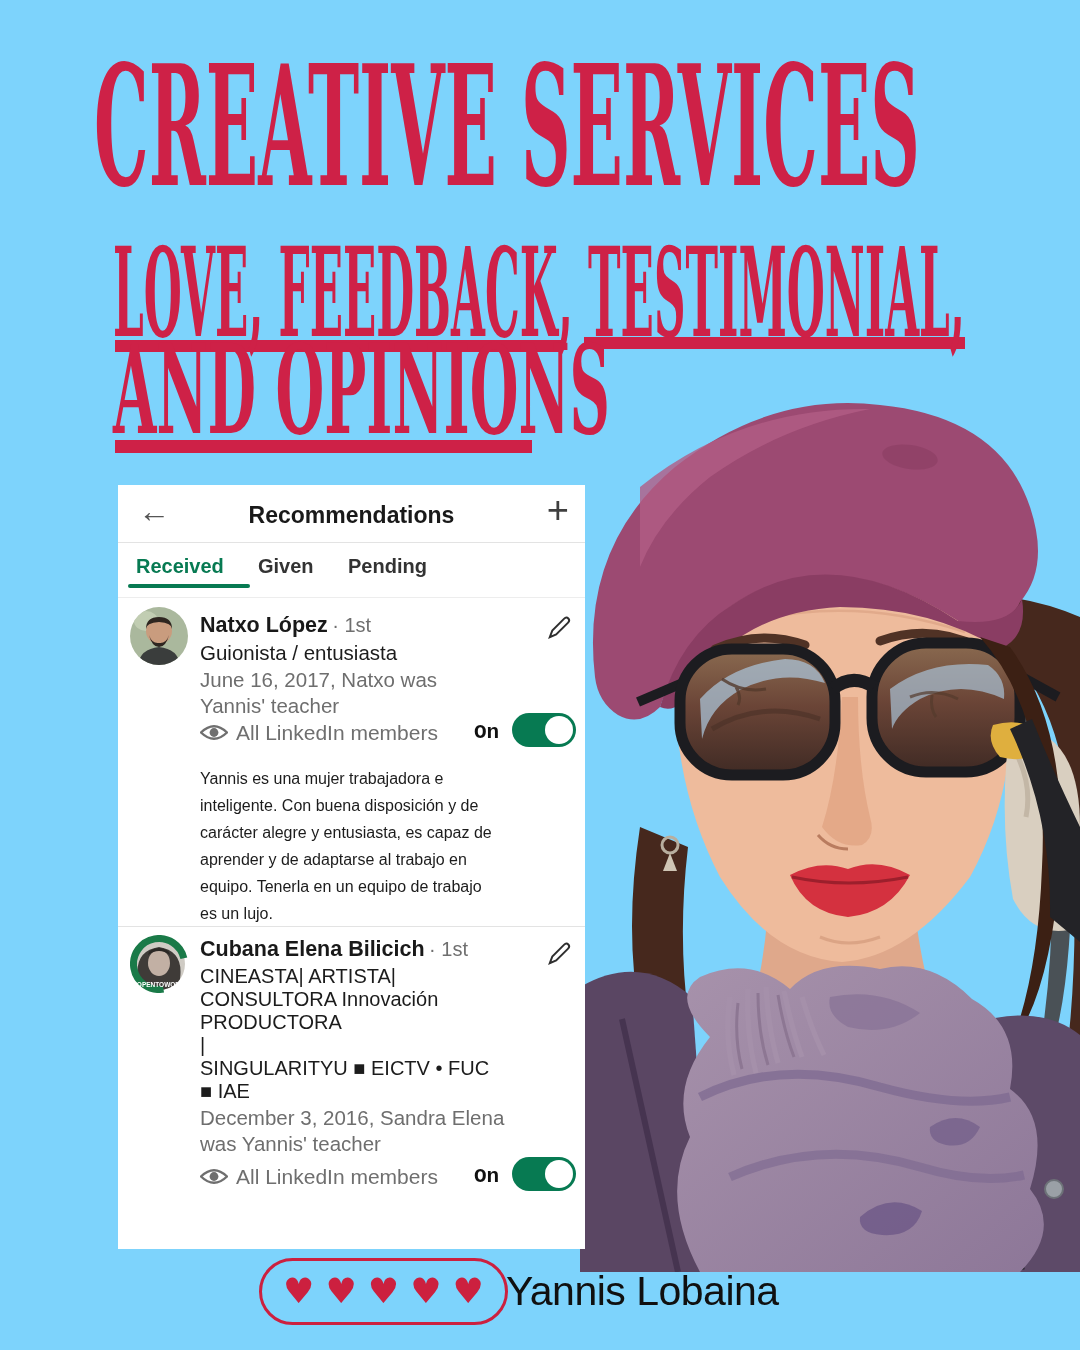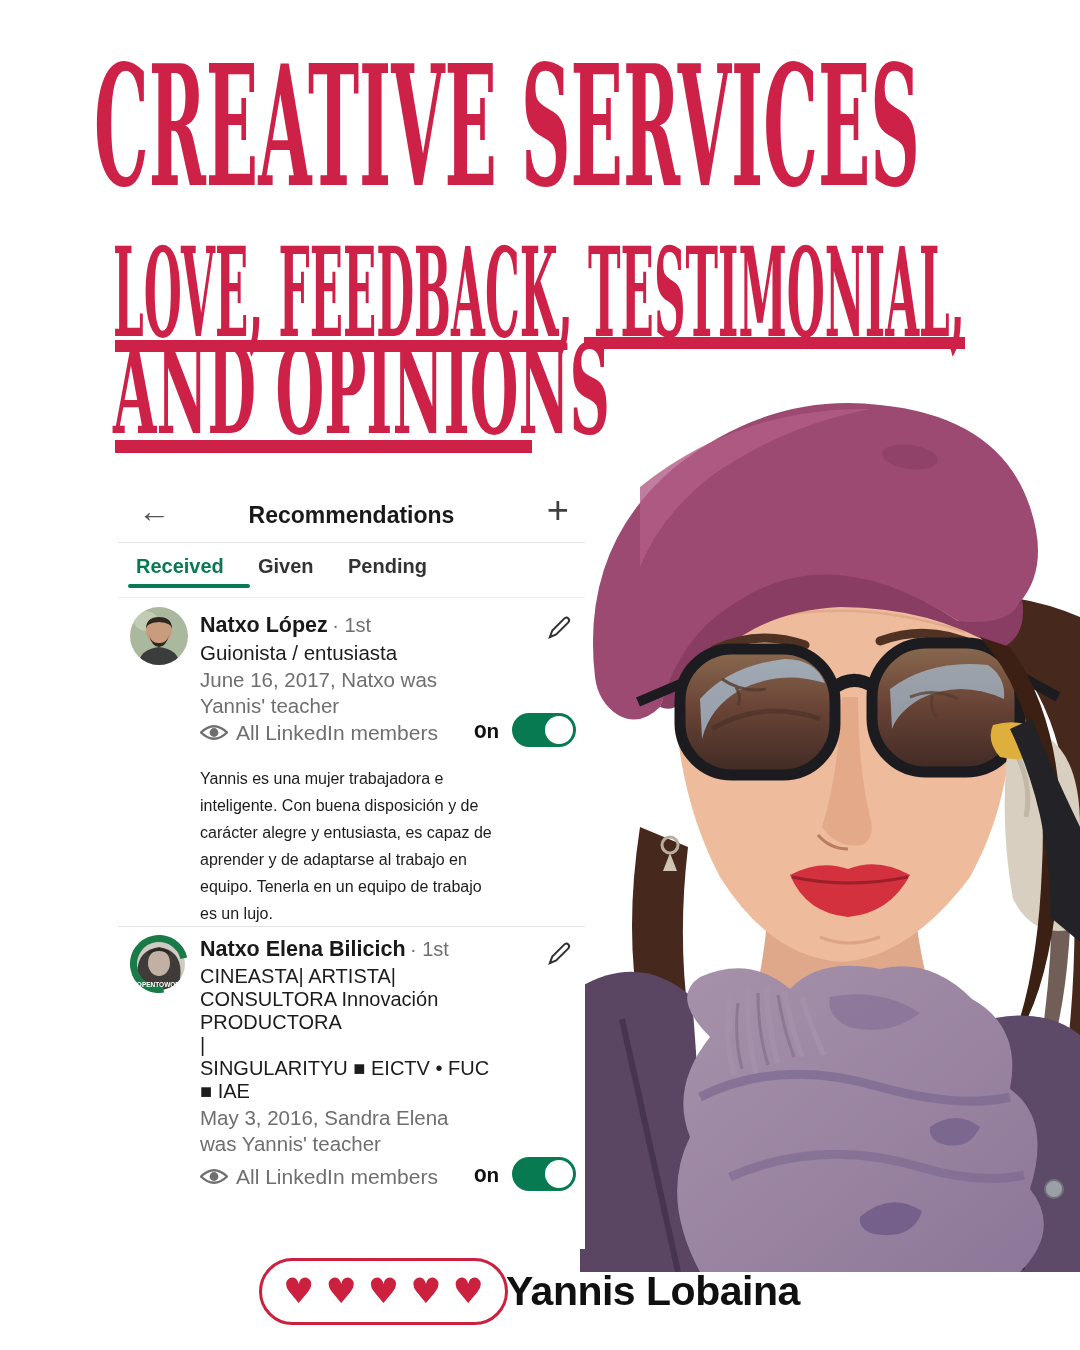--- a/index.html
+++ b/index.html
@@ -3,7 +3,7 @@
 <meta charset="utf-8">
 <style>
   html,body{margin:0;padding:0;background:#b9c6bf;}
-  .canvas{position:relative;width:1080px;height:1350px;background:#ffffff;overflow:hidden;
+  .canvas{position:relative;width:1080px;height:1350px;background:#7dd3fc;overflow:hidden;
           font-family:"Liberation Sans",sans-serif;}
   .abs{position:absolute;}
 

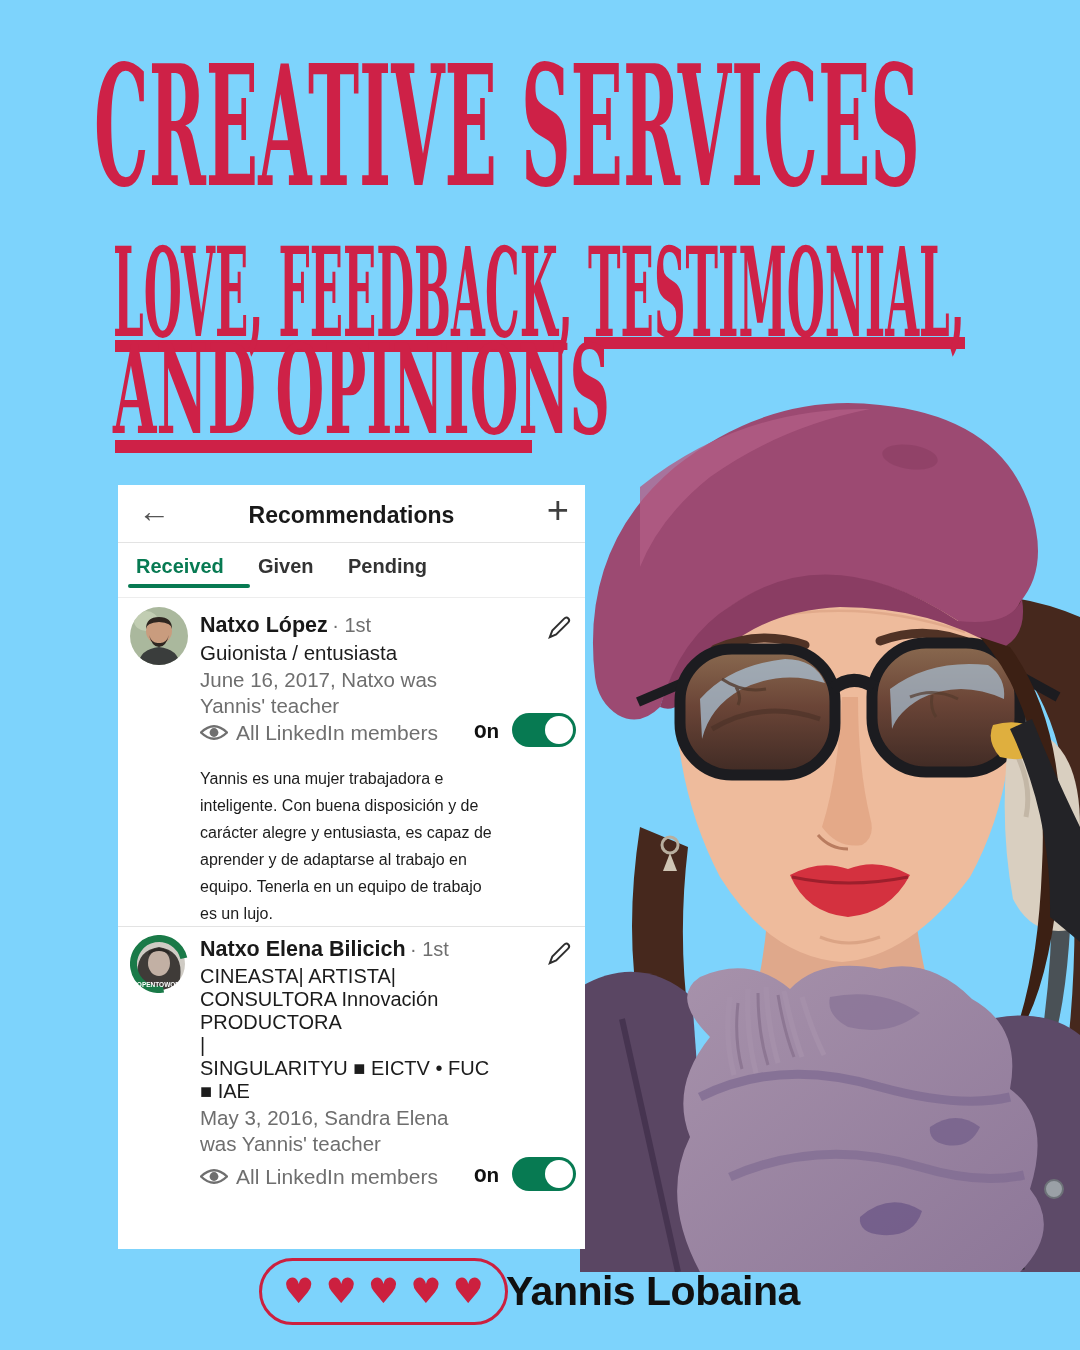--- a/index.html
+++ b/index.html
@@ -229,7 +229,7 @@
       </svg>
     </div>
     <div class="abs" style="left:82px;top:452px;">
-      <span class="name">Natxo Elena Bilicich</span>
+      <span class="name">Cubana Elena Bilicich</span>
       <span class="degree">· 1st</span>
     </div>
     <svg class="pencil" style="top:456px;" viewBox="0 0 24 24">

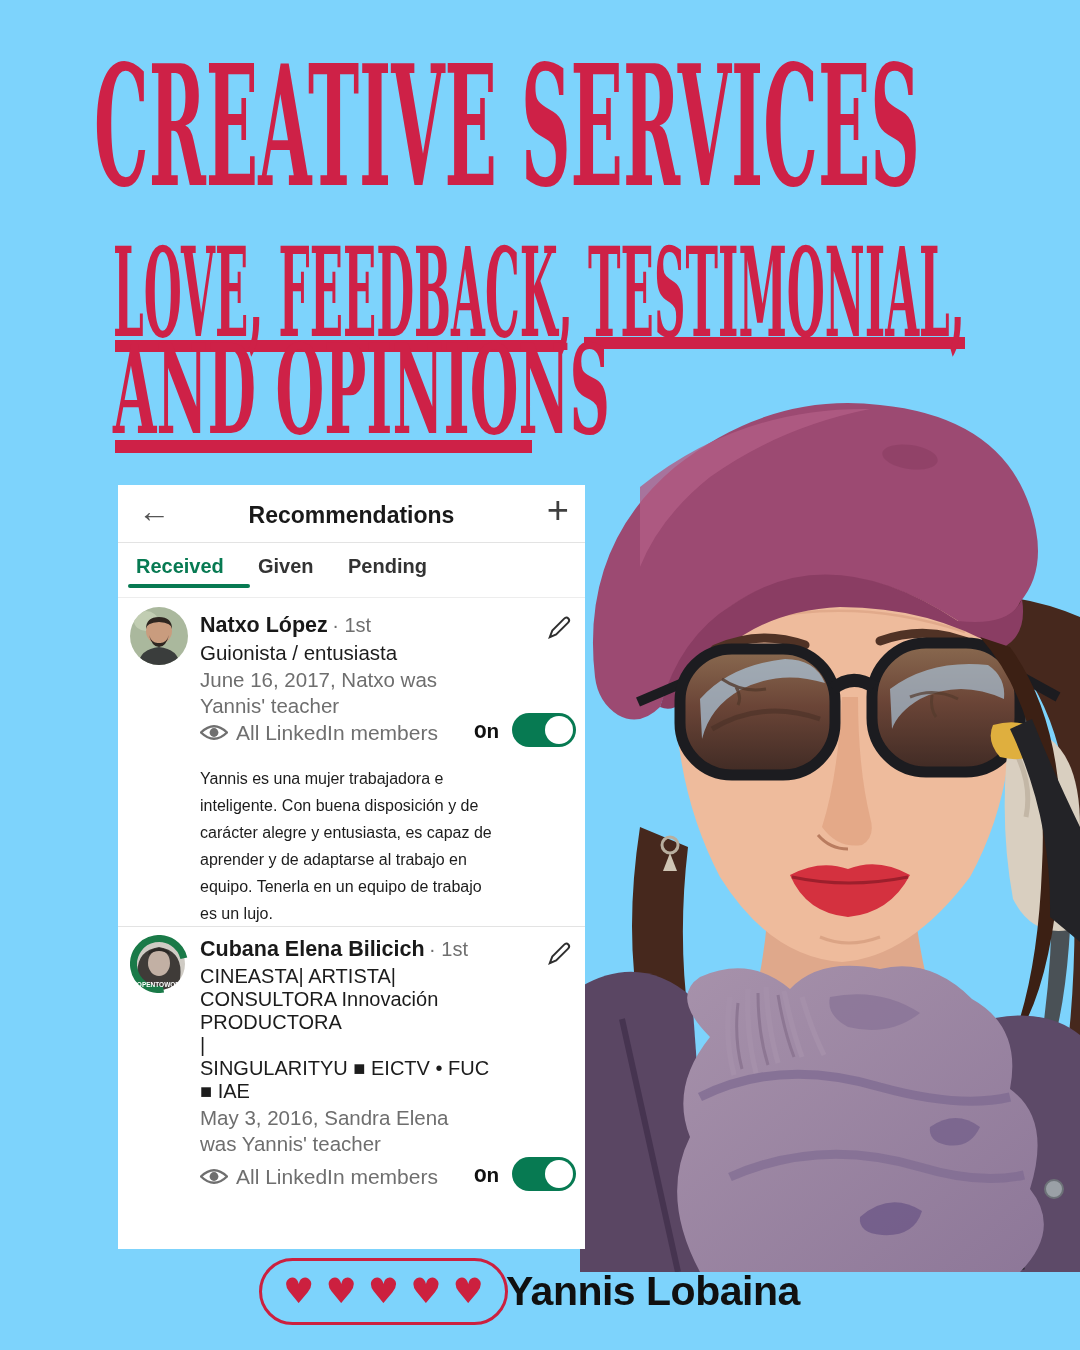--- a/index.html
+++ b/index.html
@@ -241,7 +241,7 @@
 |
 SINGULARITYU ■ EICTV • FUC
 ■ IAE</div>
-    <div class="rec-context pre" style="top:620px;">May 3, 2016, Sandra Elena
+    <div class="rec-context pre" style="top:620px;">December 3, 2016, Sandra Elena
 was Yannis' teacher</div>
 
     <svg class="abs" style="left:82px;top:682px;" width="28" height="19" viewBox="0 0 28 19">

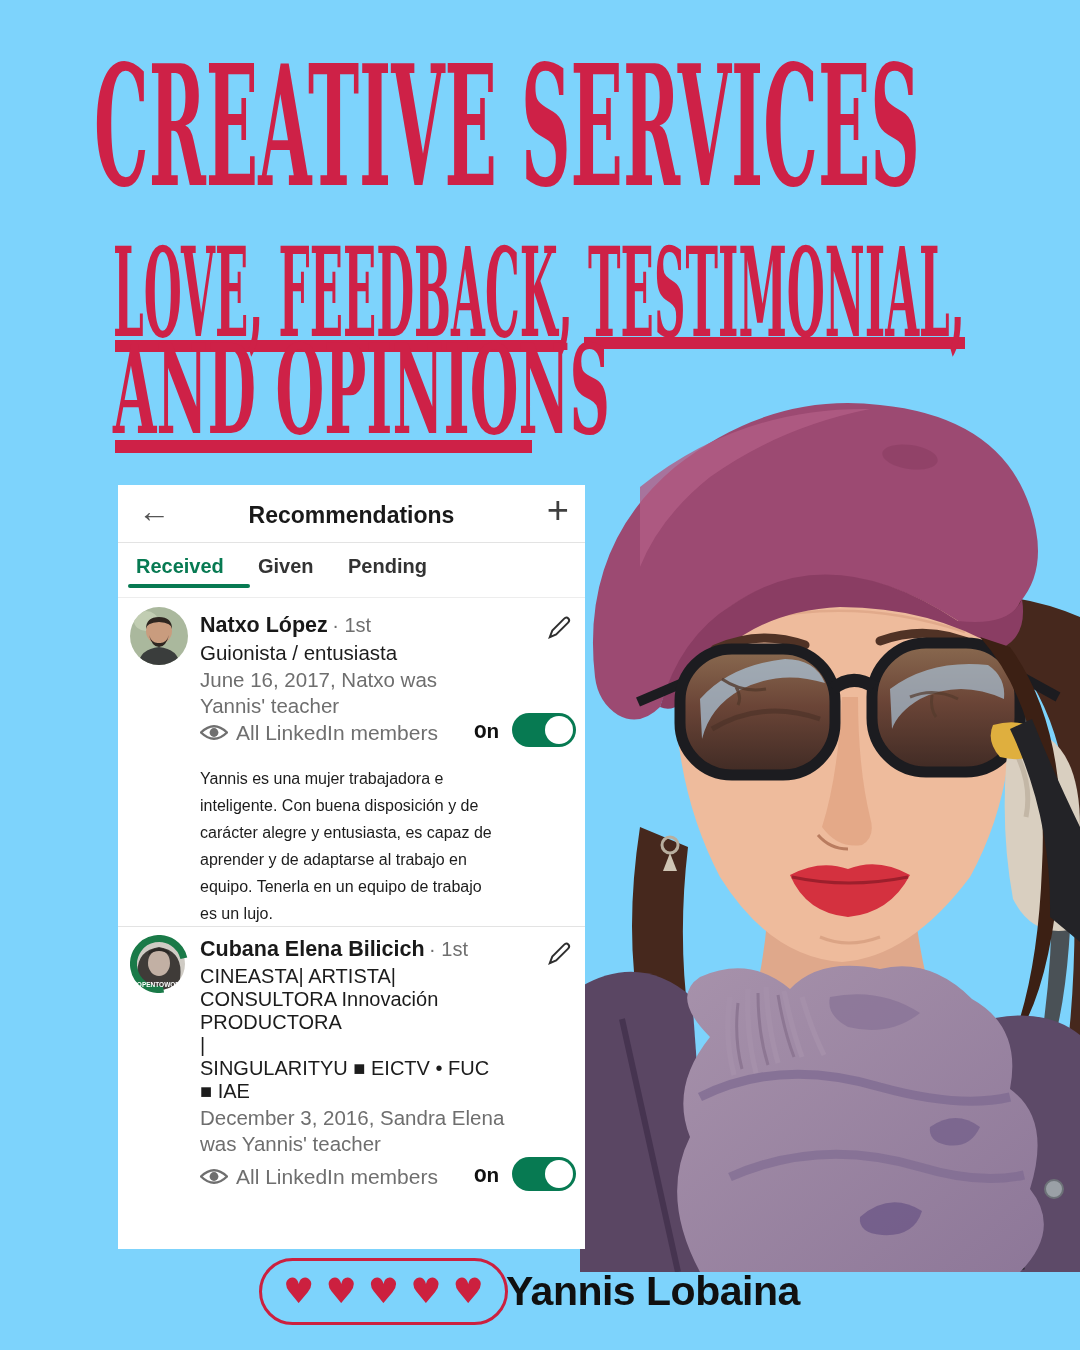--- a/index.html
+++ b/index.html
@@ -46,7 +46,7 @@
         border-radius:34px;z-index:3;display:flex;align-items:center;justify-content:center;gap:11px;}
   .heart{color:#cc203f;font-size:35px;line-height:1;font-family:"DejaVu Sans",sans-serif;}
   .brand-name{position:absolute;left:506px;top:1268px;font-size:41px;color:#101010;z-index:3;
-              letter-spacing:-0.5px;font-weight:bold;}
+              letter-spacing:-0.5px;}
 </style>
 </head>
 <body>

